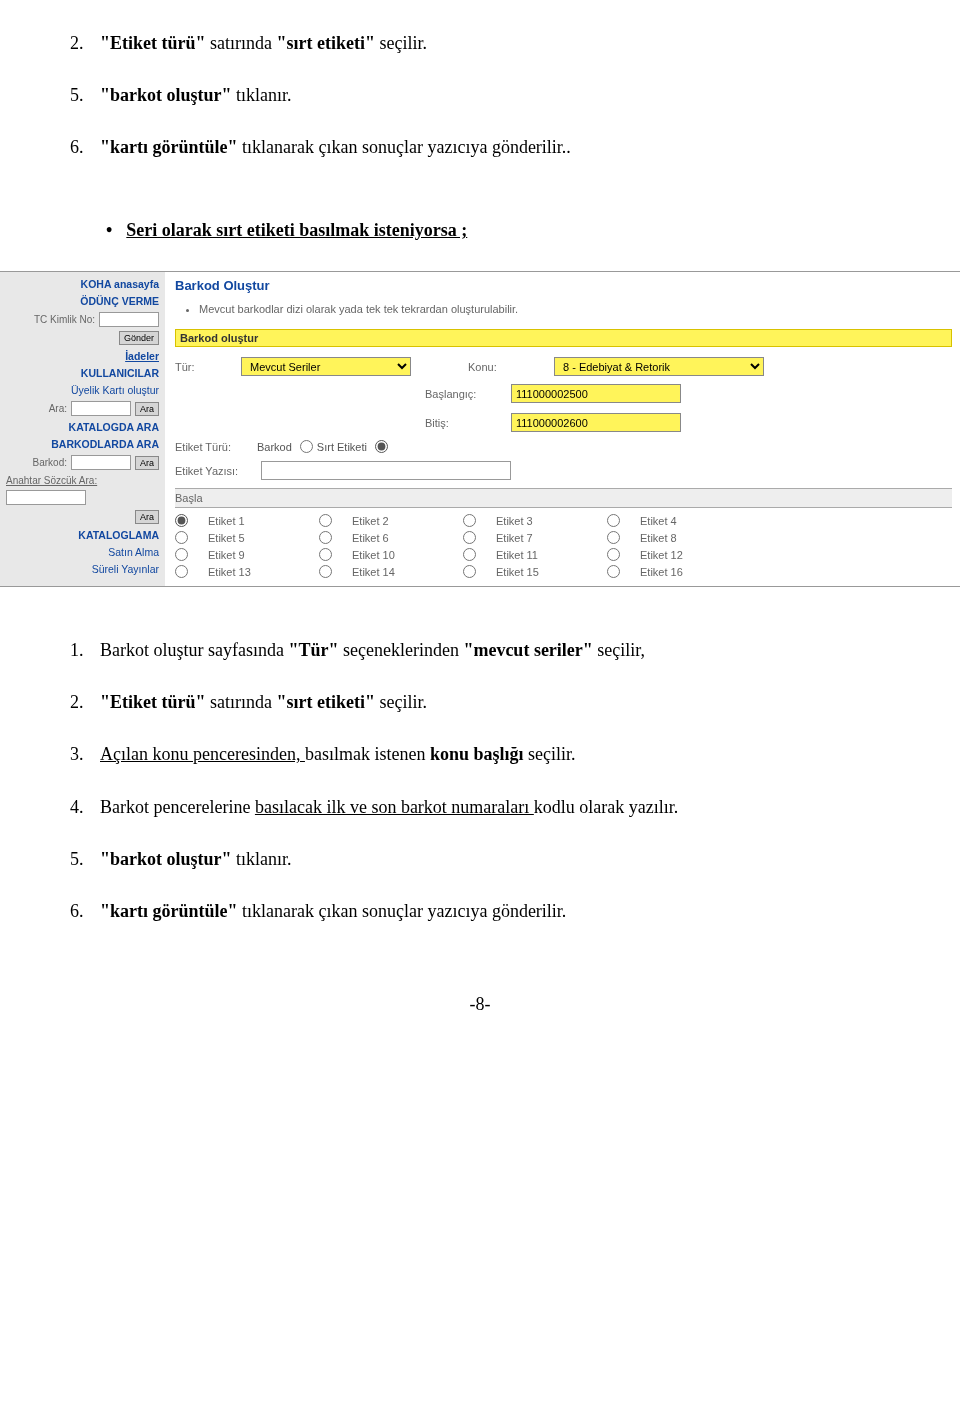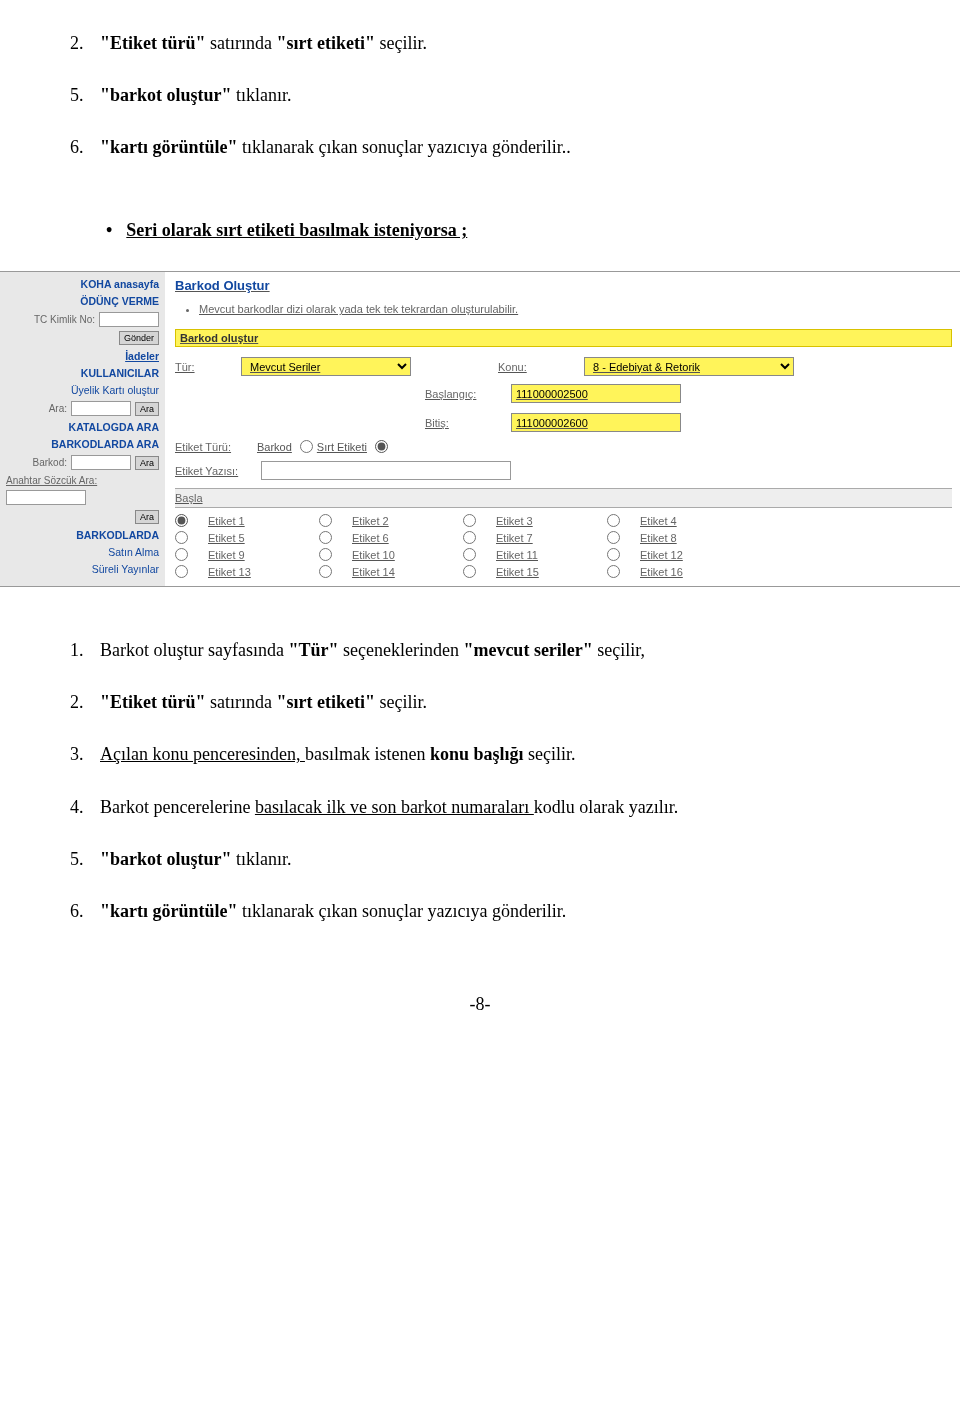--- a/index.html
+++ b/index.html
@@ -53,7 +53,6 @@
   .main {
     flex: 1;
     padding: 6px 8px 4px 10px;
-    text-decoration: underline;
   }
   .main h3 { color: #1248a0; font-size: 13px; font-weight: bold; margin-bottom: 10px; }
   .main ul.note { list-style: disc; margin-left: 24px; margin-bottom: 14px; color: #666; font-size: 11px; }

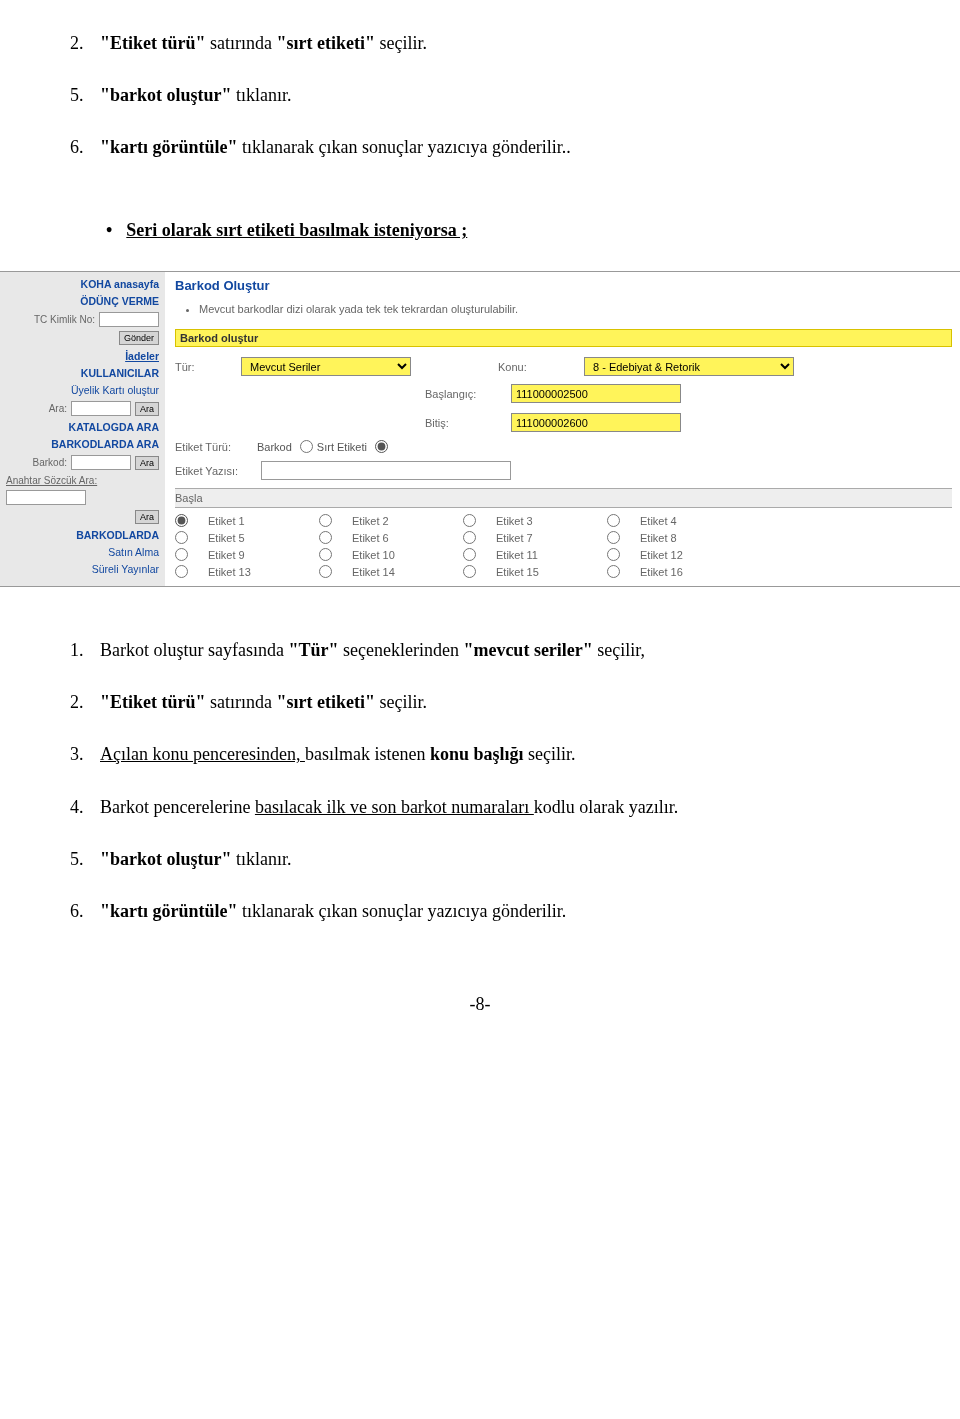--- a/index.html
+++ b/index.html
@@ -60,7 +60,7 @@
     background: #fff45a; color: #333; font-weight: bold; font-size: 11px;
     padding: 2px 4px; margin-bottom: 10px; border: 1px solid #d8c200;
   }
-  .form-row { display: flex; align-items: flex-start; margin-bottom: 8px; gap: 30px; flex-wrap: wrap; }
+  .form-row { display: flex; align-items: flex-start; margin-bottom: 8px; flex-wrap: wrap; }
   .pair { display: flex; align-items: center; gap: 6px; }
   .pair .flbl { width: 60px; color: #666; }
   .pair.long .flbl { width: 80px; }

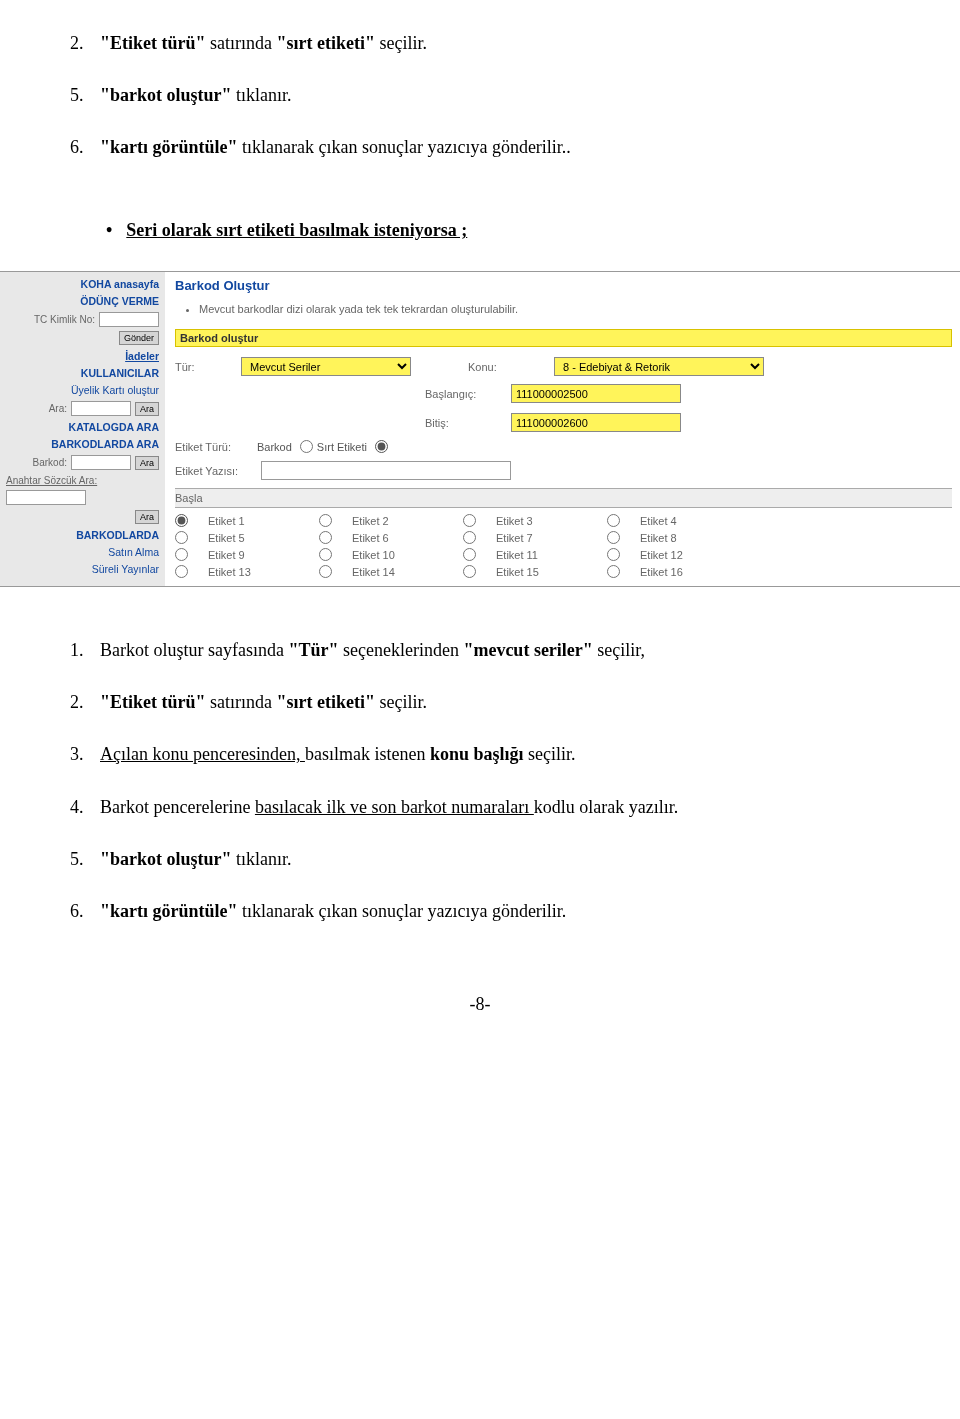--- a/index.html
+++ b/index.html
@@ -127,7 +127,7 @@
     <div class="row">
         <button class="btn">Ara</button>
       </div>
-    <div class="link">BARKODLARDA</div>
+    <div class="link">KATALOGLAMA</div>
     <div class="link" style="font-weight:normal">Satın Alma</div>
     <div class="link" style="font-weight:normal">Süreli Yayınlar</div>
   </div>

